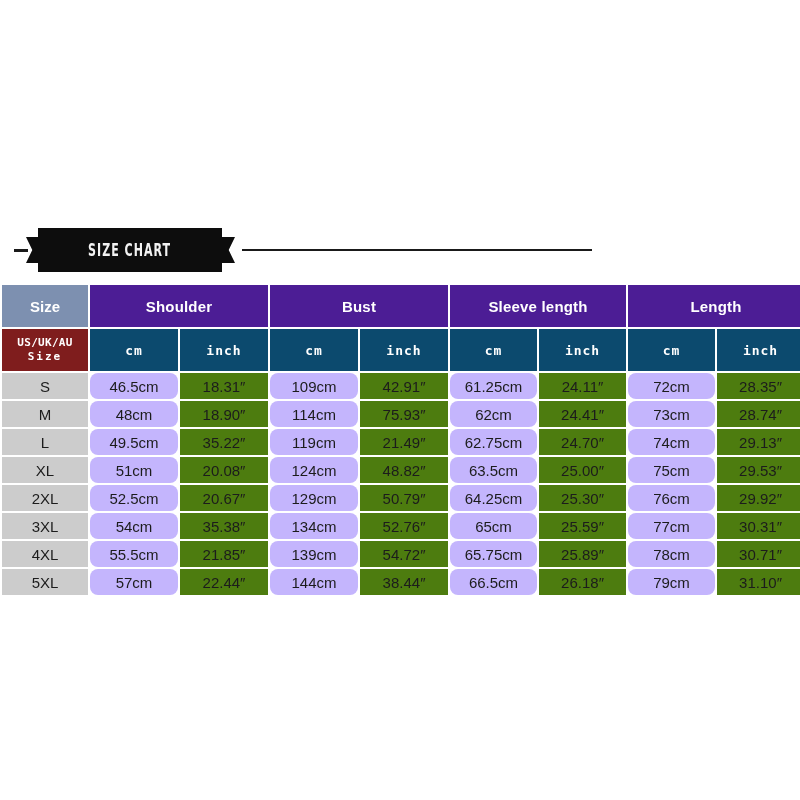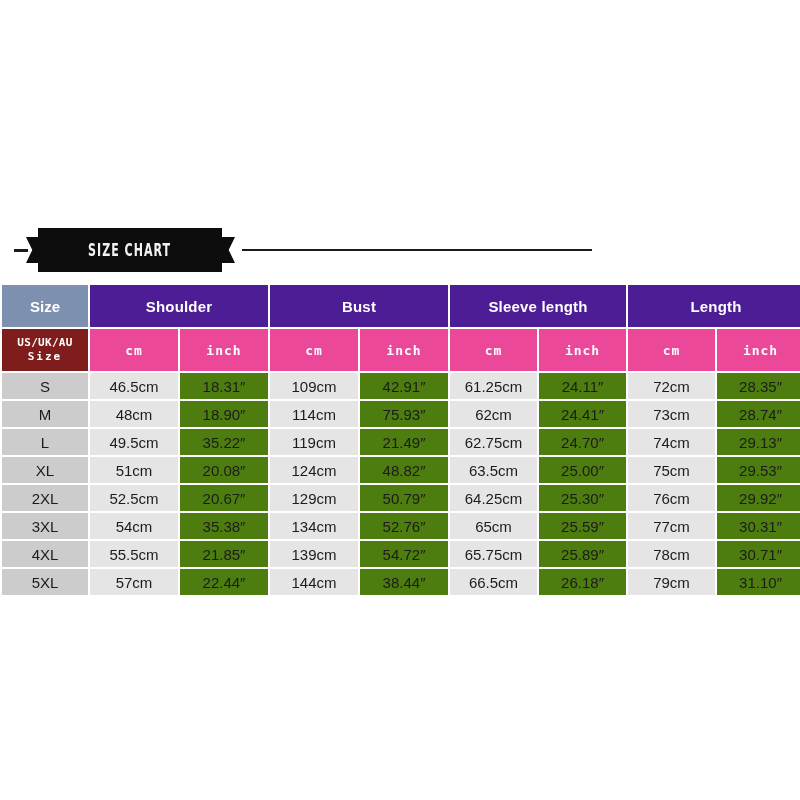--- a/index.html
+++ b/index.html
@@ -121,7 +121,7 @@
   }
   
   th.unit {
-    background: #ec4899;
+    background: #0c4a6e;
     color: #ffffff;
     height: 42px;
     font-size: 13px;

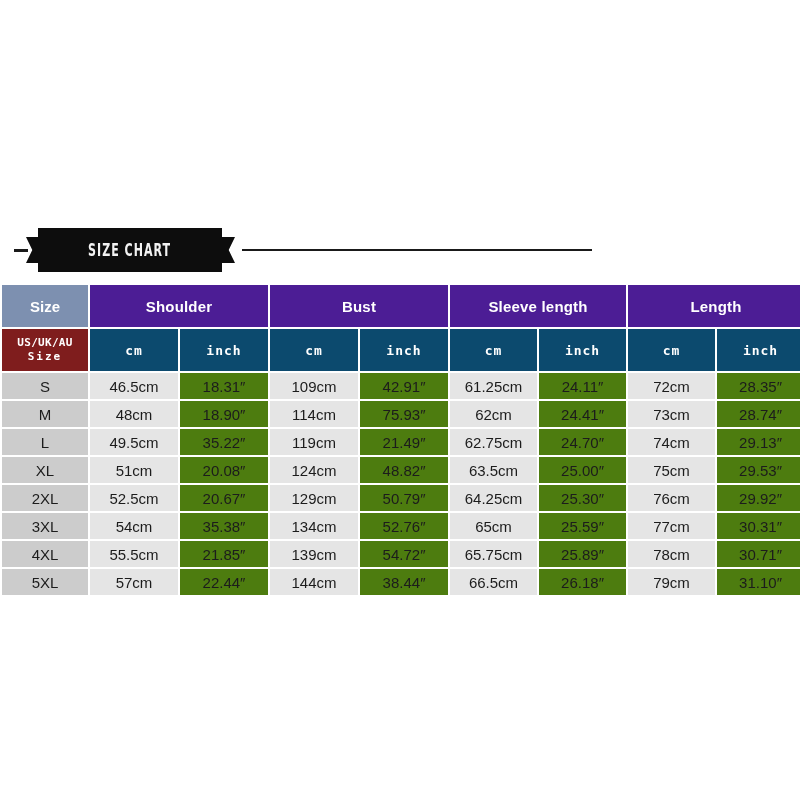--- a/index.html
+++ b/index.html
@@ -150,11 +150,12 @@
     font-weight: 400;
   }
   td.c-cm {
-    background: #e5e5e5;
+    background: #c4b5fd;
     color: #1c1c1c;
     height: 25px;
     font-size: 15px;
     font-weight: 400;
+    border-radius: 8px;
   }
   td.c-in {
     background: #4d7c0f;

